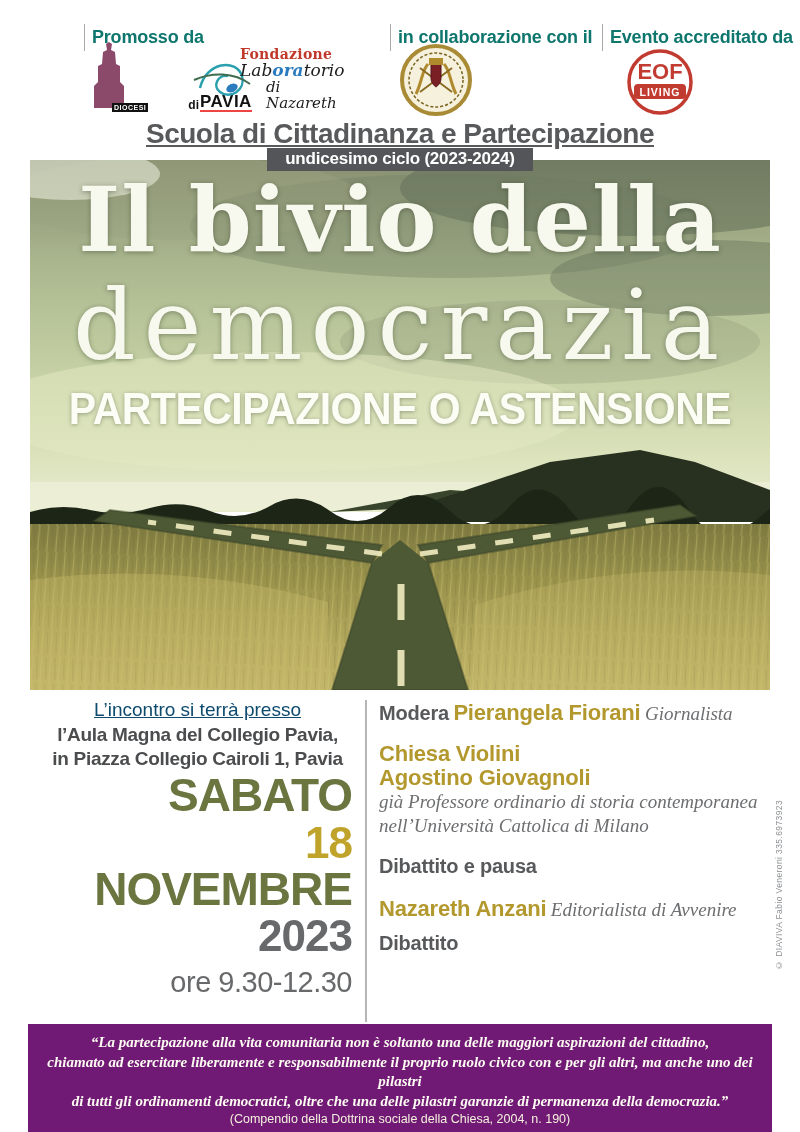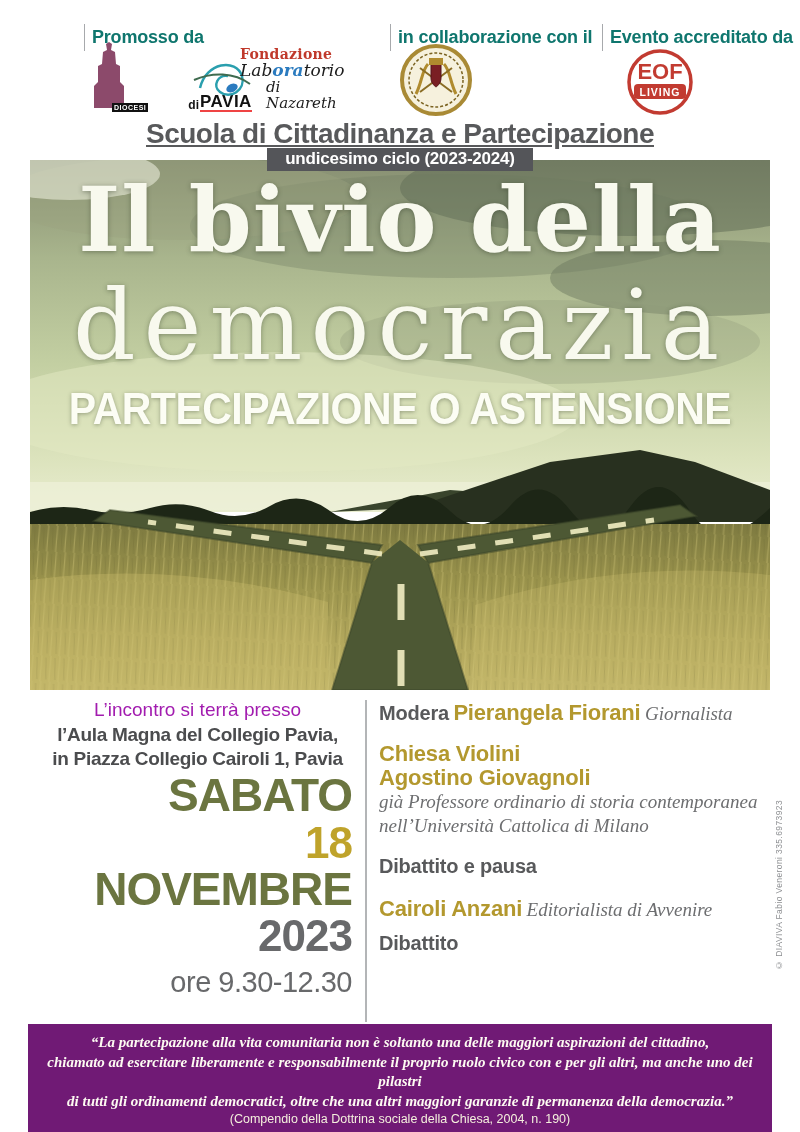--- a/index.html
+++ b/index.html
@@ -71,7 +71,7 @@
 
   
   .venue { position:absolute; left:30px; top:698px; width:335px; text-align:center; }
-  .venue-intro { font-size:19px; color:#a21caf; line-height:1.3; }
+  .venue-intro { font-size:19px; color:#0c4a6e; line-height:1.3;text-decoration:underline; }
   .venue-line { font-size:19px; font-weight:700; color:#4b4c4e; line-height:1.28; letter-spacing:-0.3px; }
 
   .date-block { position:absolute; left:30px; top:772px; width:322px; text-align:right; }

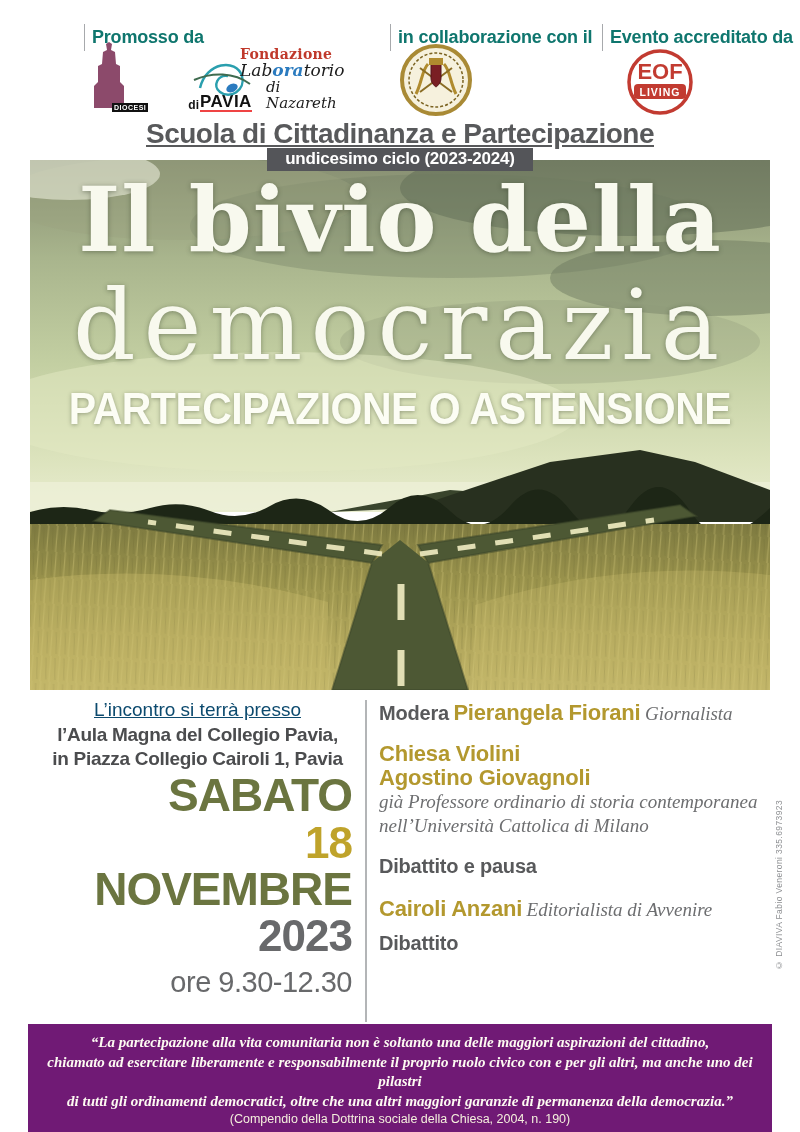--- a/index.html
+++ b/index.html
@@ -260,7 +260,7 @@
     </div>
     <div class="p-bold prog-pause">Dibattito e pausa</div>
     <div class="prog-closing">
-      <span class="p-name">Cairoli Anzani</span>
+      <span class="p-name">Nazareth Anzani</span>
       <span class="p-role">Editorialista di Avvenire</span>
     </div>
     <div class="p-bold">Dibattito</div>

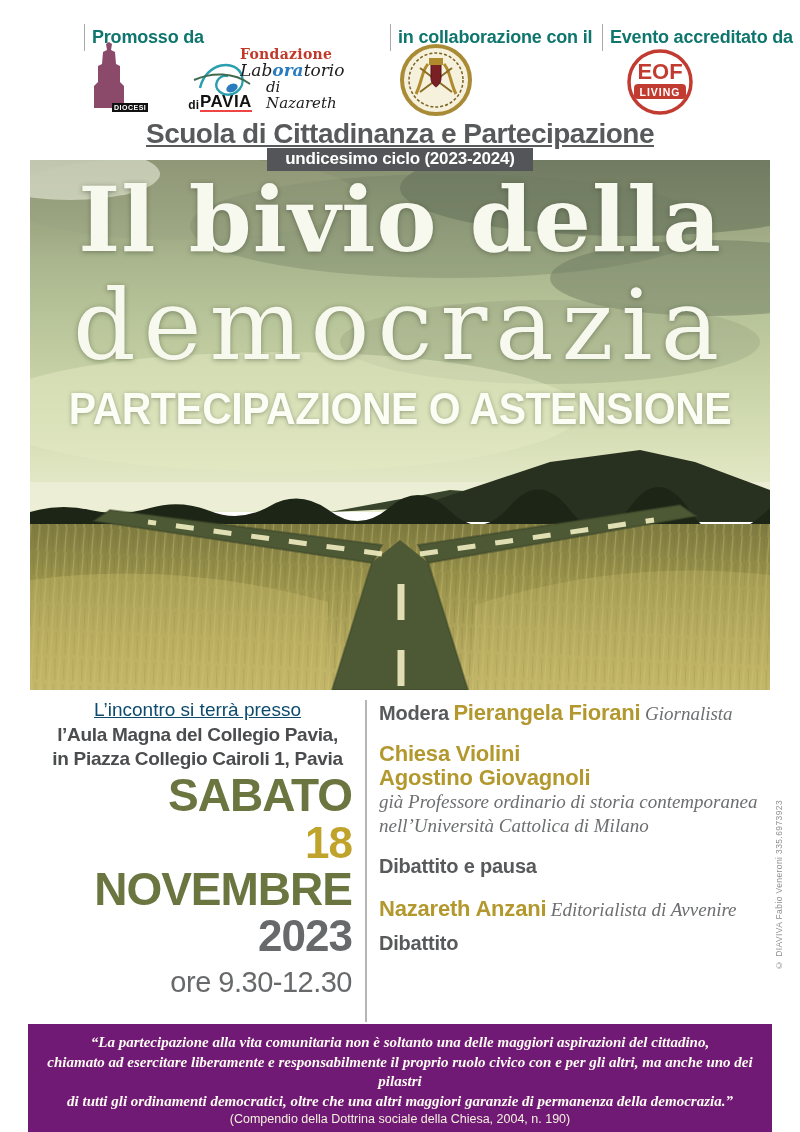--- a/index.html
+++ b/index.html
@@ -269,7 +269,7 @@
   <div class="banner">
     <div class="quote-line">“La partecipazione alla vita comunitaria non è soltanto una delle maggiori aspirazioni del cittadino,</div>
     <div class="quote-line">chiamato ad esercitare liberamente e responsabilmente il proprio ruolo civico con e per gli altri, ma anche uno dei pilastri</div>
-    <div class="quote-line">di tutti gli ordinamenti democratici, oltre che una altri maggiori garanzie di permanenza della democrazia.”</div>
+    <div class="quote-line">di tutti gli ordinamenti democratici, oltre che una delle pilastri garanzie di permanenza della democrazia.”</div>
     <div class="citation">(Compendio della Dottrina sociale della Chiesa, 2004, n. 190)</div>
 
   </div>

